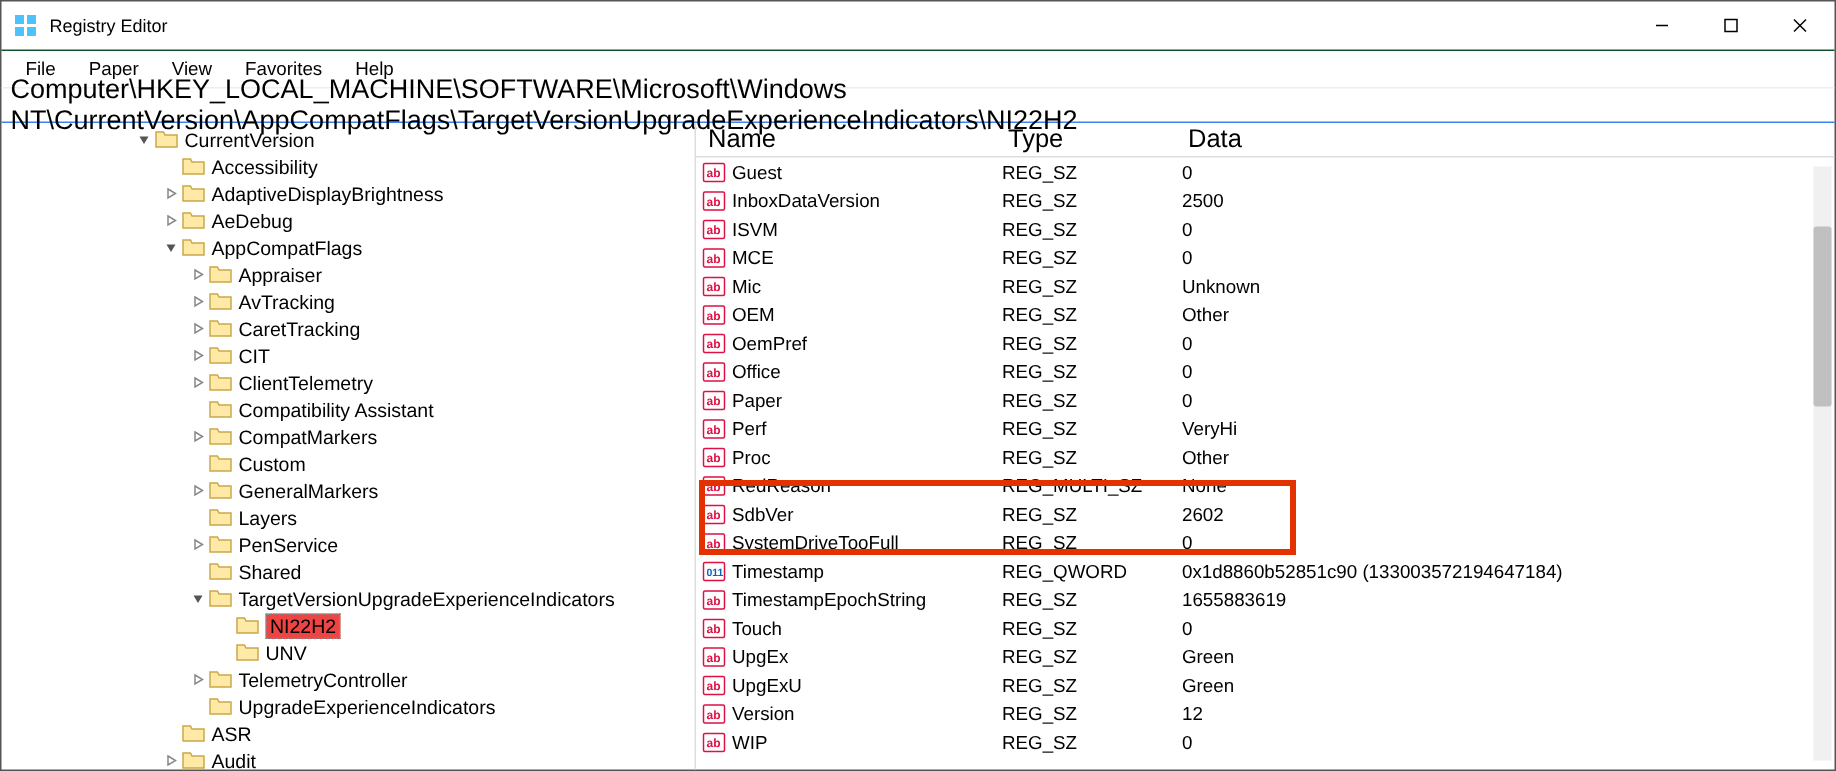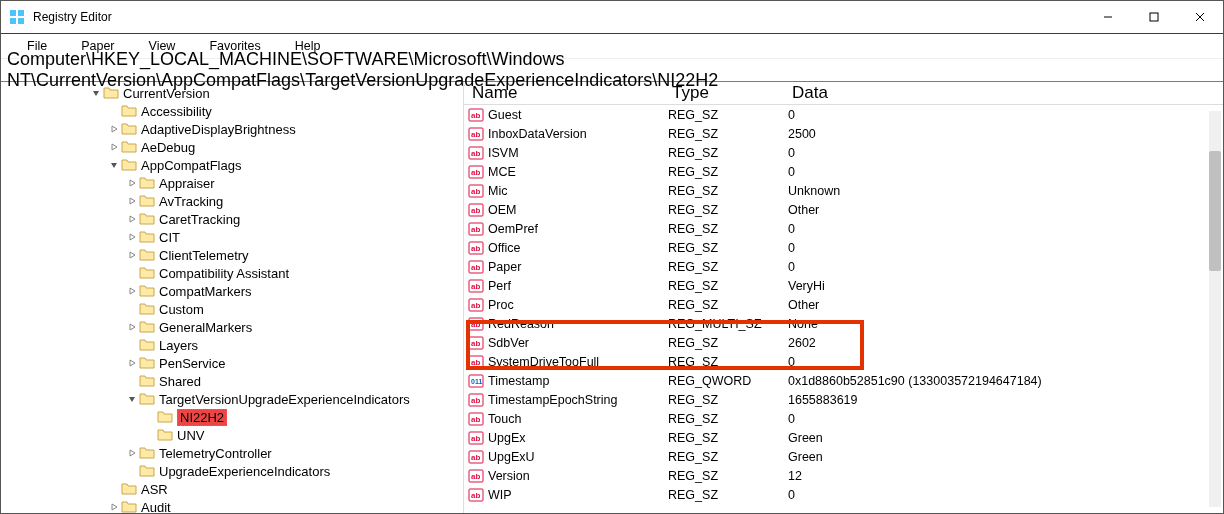--- a/index.html
+++ b/index.html
@@ -10,7 +10,7 @@
 .title-text { flex:1; font-size:12px; }
 .win-btns { display:flex; }
 .win-btn { width:46px; height:32px; display:flex; align-items:center; justify-content:center; }
-.menubar { height:24px; display:flex; align-items:center; padding-left:18px; border-bottom:1px solid #eee; gap:18px;text-align:right; }
+.menubar { height:24px; display:flex; align-items:center; padding-left:8px; border-bottom:1px solid #eee; gap:6px;text-align:right; }
 .menu-item { padding:2px 8px; font-size:12.5px; }
 .addrbar { height:22px; display:flex; align-items:center; padding-left:6px; border-bottom:1px solid #3b82f6; font-size:18px; }
 .body { flex:1; display:flex; min-height:0; }

